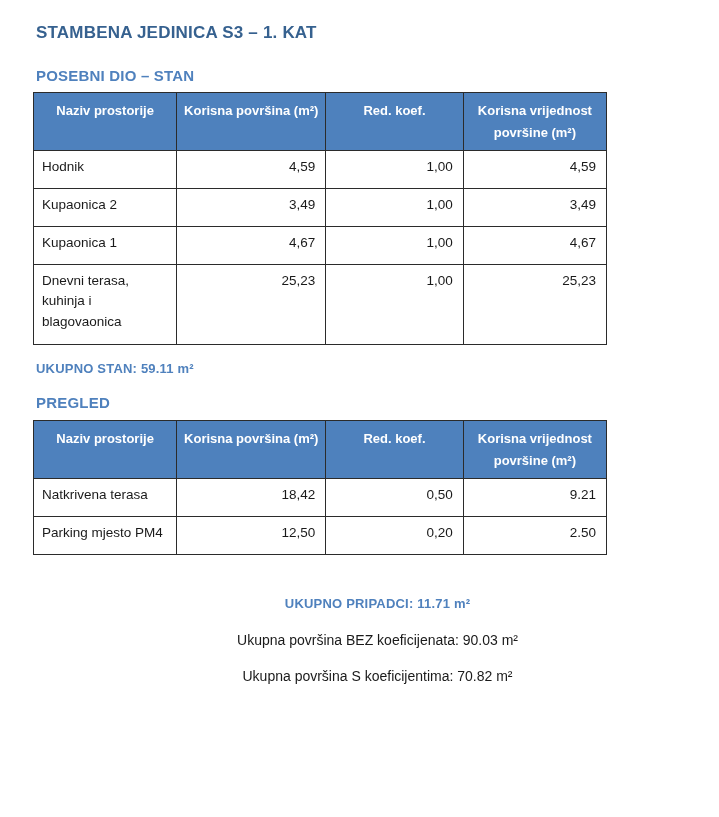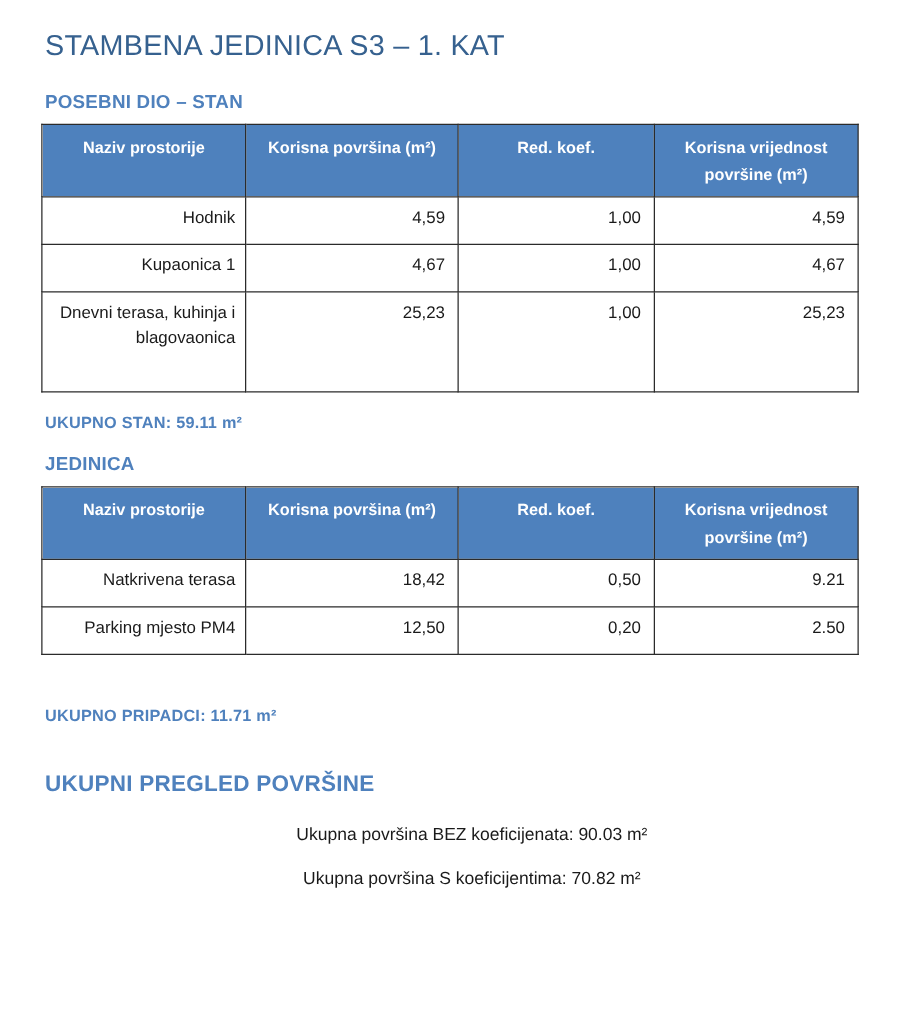--- a/index.html
+++ b/index.html
@@ -17,9 +17,9 @@
   }
   .doc-title {
     margin: 24px 0 0 36px;
-    font-size: 23px;
+    font-size: 17px;
     line-height: 1.1;
-    font-weight: normal;
+    font-weight: bold;
     color: #36618F;
     letter-spacing: 0.2px;
   }

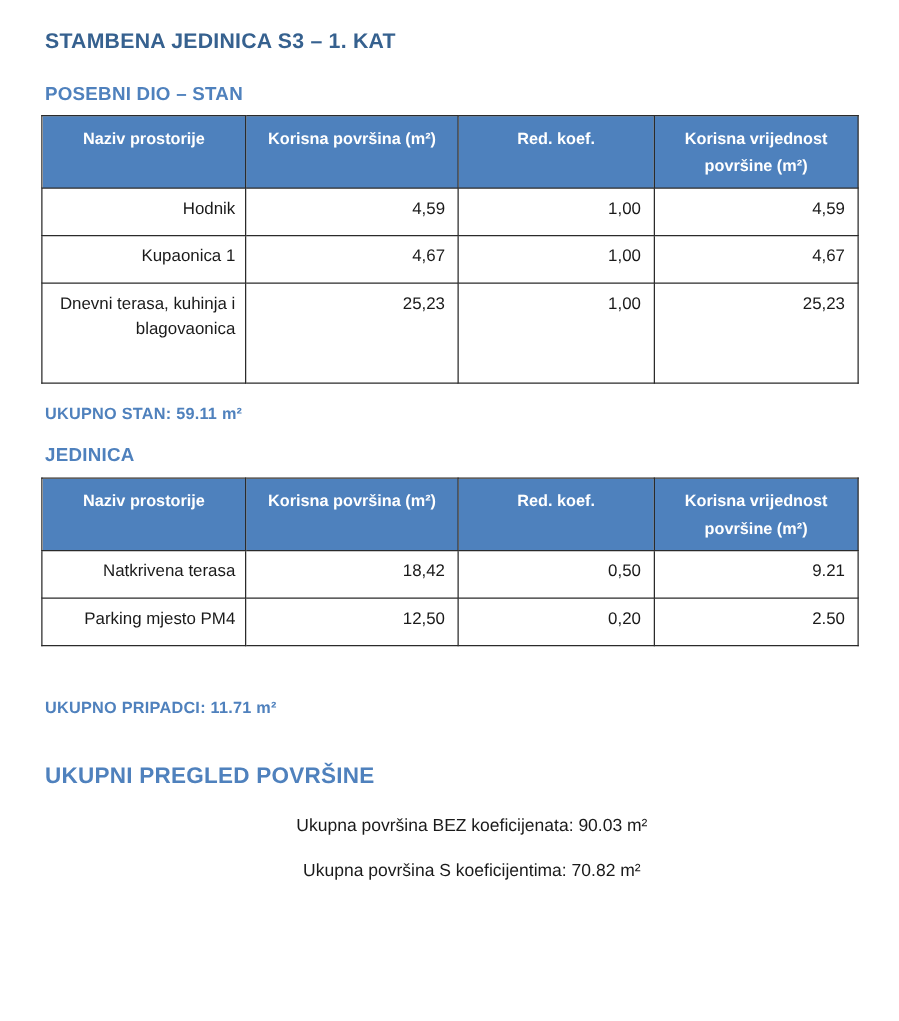--- a/index.html
+++ b/index.html
@@ -33,7 +33,7 @@
   }
   .data-table {
     margin: 8px 0 0 33px;
-    width: 654px;
+    width: 574px;
     border-collapse: collapse;
     table-layout: fixed;
   }

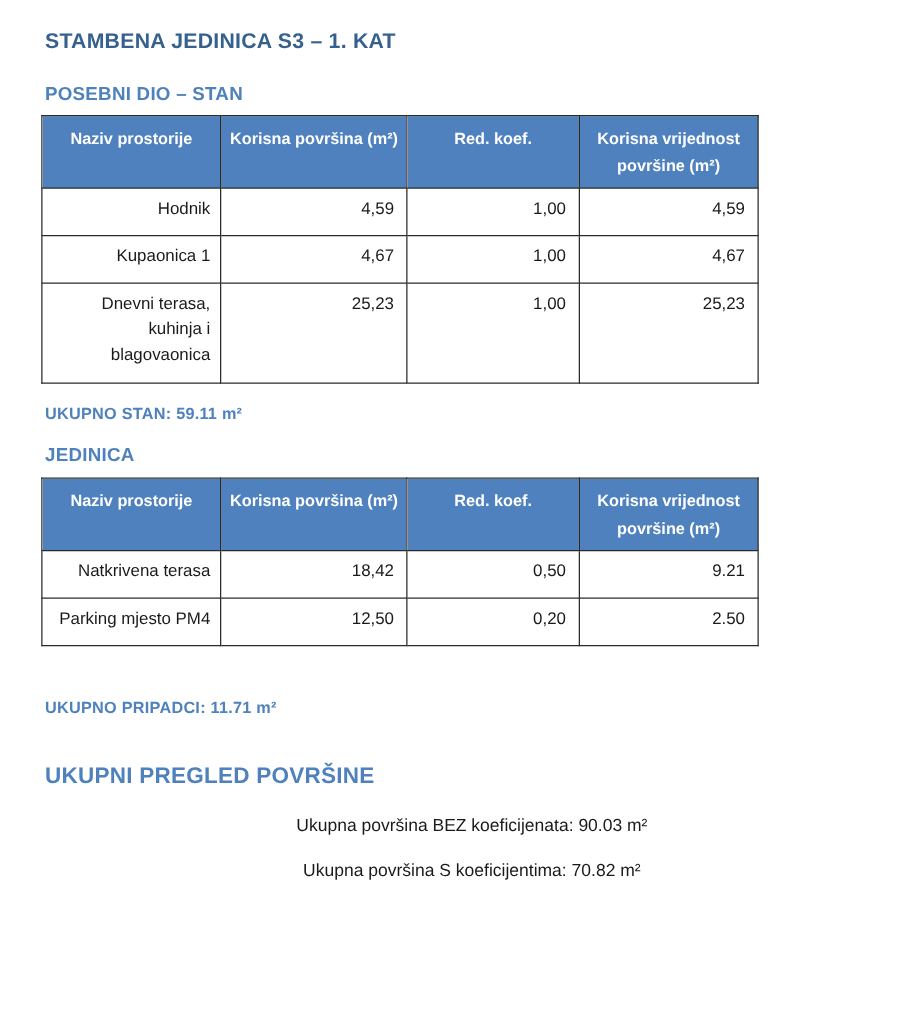--- a/index.html
+++ b/index.html
@@ -61,7 +61,7 @@
     padding: 6px 8px 0 8px;
     height: 38px;
     line-height: 1.5;
-    text-align: right;
+    text-align: left;
   }
   .data-table td.num {
     text-align: right;

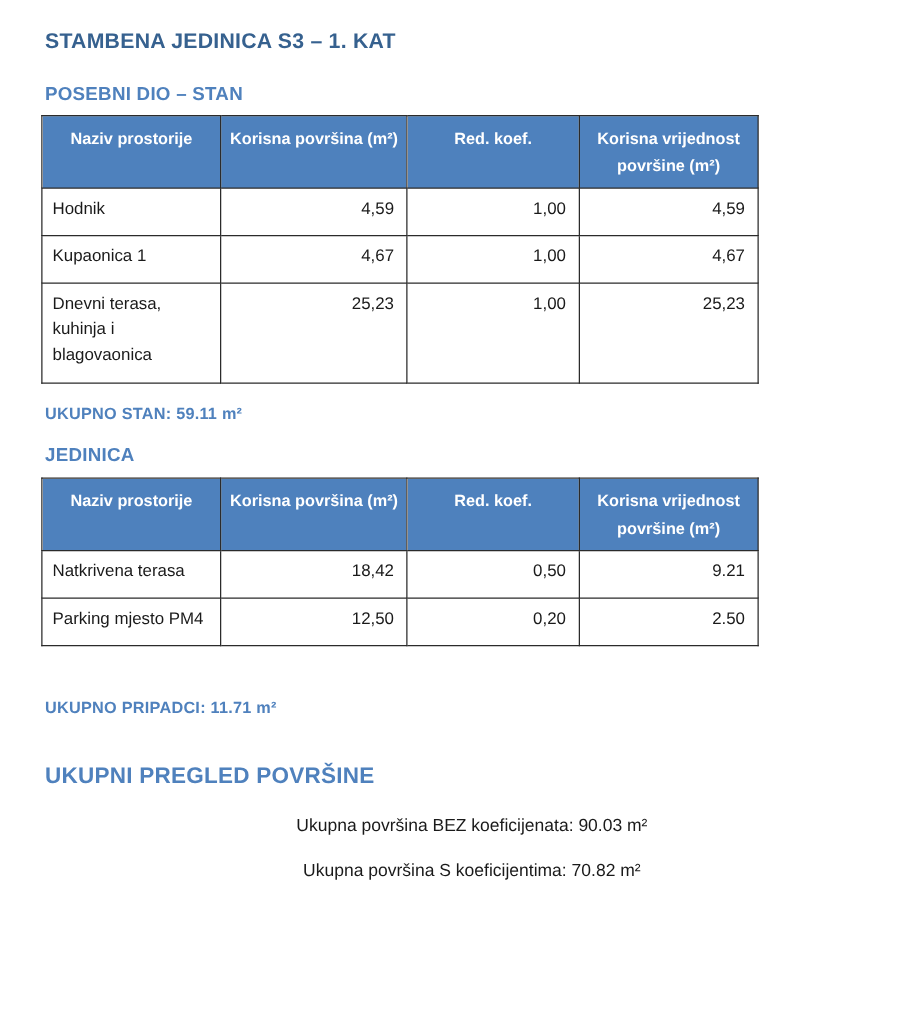--- a/index.html
+++ b/index.html
@@ -130,6 +130,12 @@
         <td class="num">4,59</td>
       </tr>
       <tr>
+        <td>Kupaonica 2</td>
+        <td class="num">3,49</td>
+        <td class="num">1,00</td>
+        <td class="num">3,49</td>
+      </tr>
+      <tr>
         <td>Kupaonica 1</td>
         <td class="num">4,67</td>
         <td class="num">1,00</td>

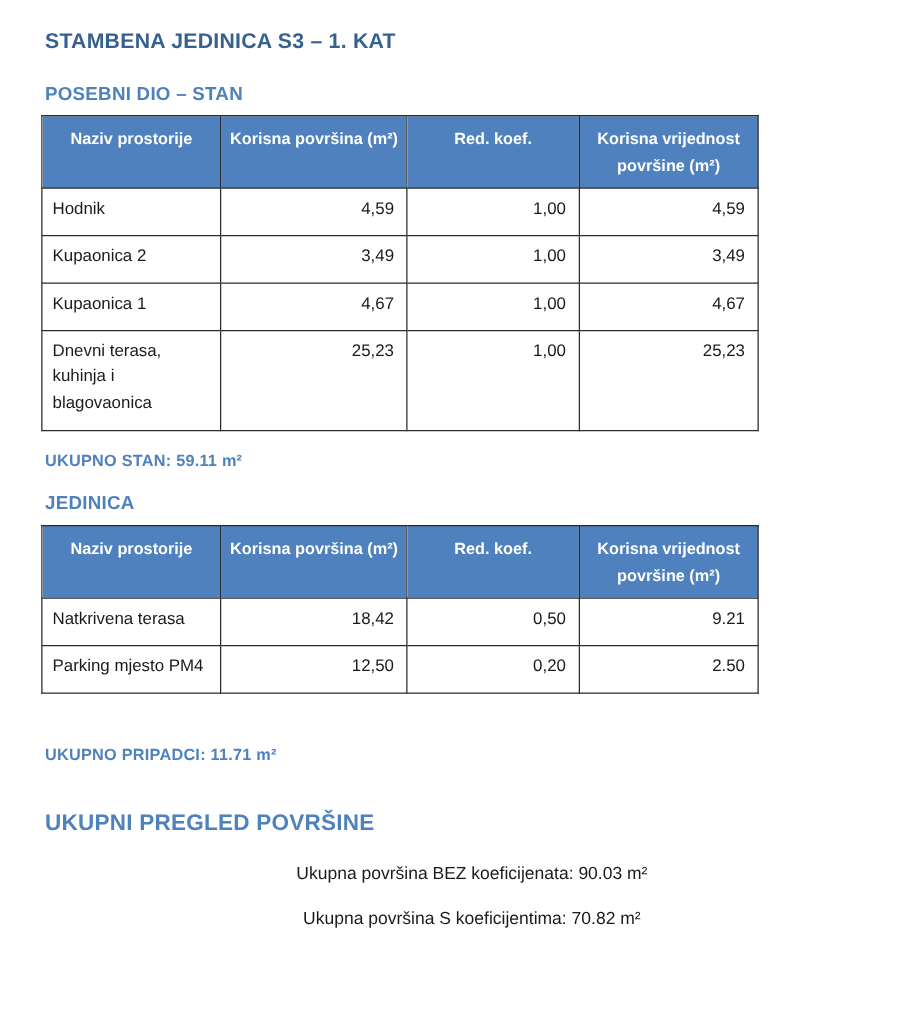--- a/index.html
+++ b/index.html
@@ -152,7 +152,7 @@
 
   <div class="total-line total-stan">UKUPNO STAN: 59.11 m²</div>
 
-  <div class="section-heading h-pripadci">JEDINICA</div>
+  <div class="section-heading h-pripadci">PREGLED</div>
 
   <table class="data-table">
     <colgroup>

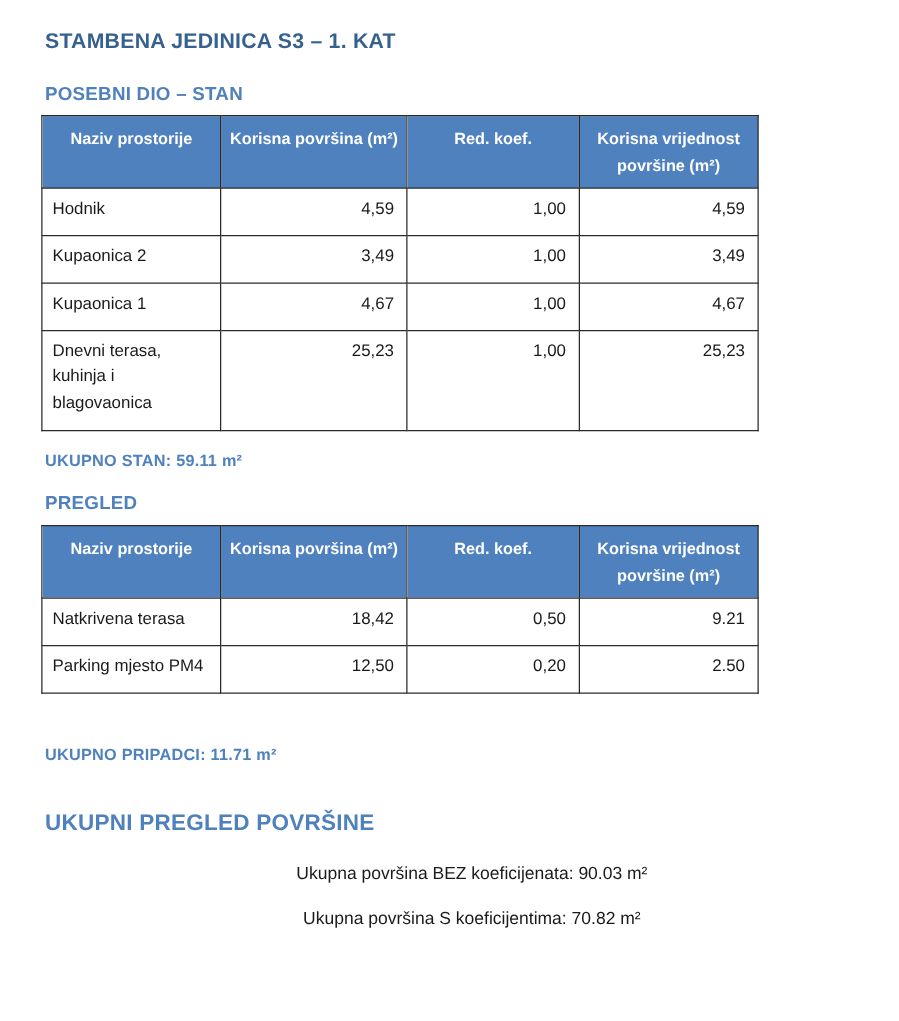--- a/index.html
+++ b/index.html
@@ -79,7 +79,7 @@
     letter-spacing: 0.2px;
   }
   .total-stan    { margin-top: 17px; }
-  .total-pripadci{ margin-top: 42px; }
+  .total-pripadci{ margin-top: 42px; text-align: center; }
   .h-pripadci    { margin-top: 19px; }
   .summary-heading {
     margin: 38px 0 0 36px;

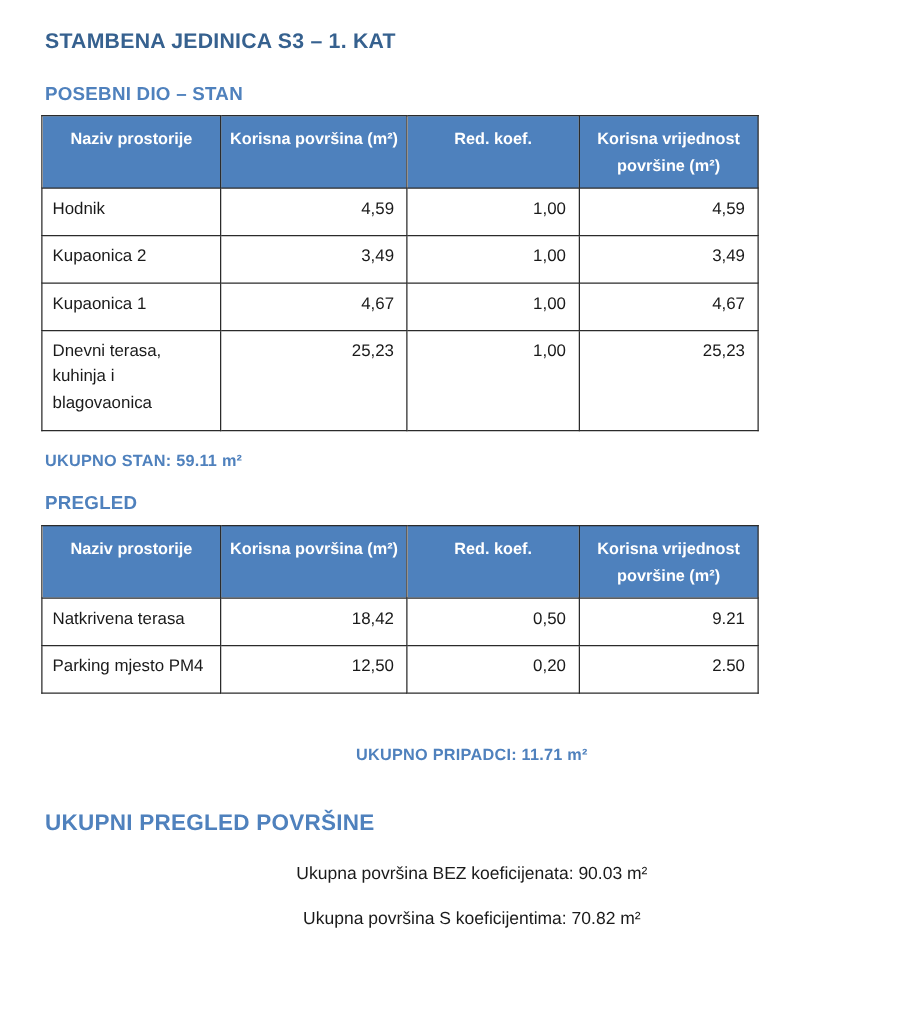--- a/index.html
+++ b/index.html
@@ -187,7 +187,6 @@
 
   <div class="total-line total-pripadci">UKUPNO PRIPADCI: 11.71 m²</div>
 
-  <div class="summary-heading">UKUPNI PREGLED POVRŠINE</div>
 
   <div class="summary-line first">Ukupna površina BEZ koeficijenata: 90.03 m²</div>
   <div class="summary-line">Ukupna površina S koeficijentima: 70.82 m²</div>

